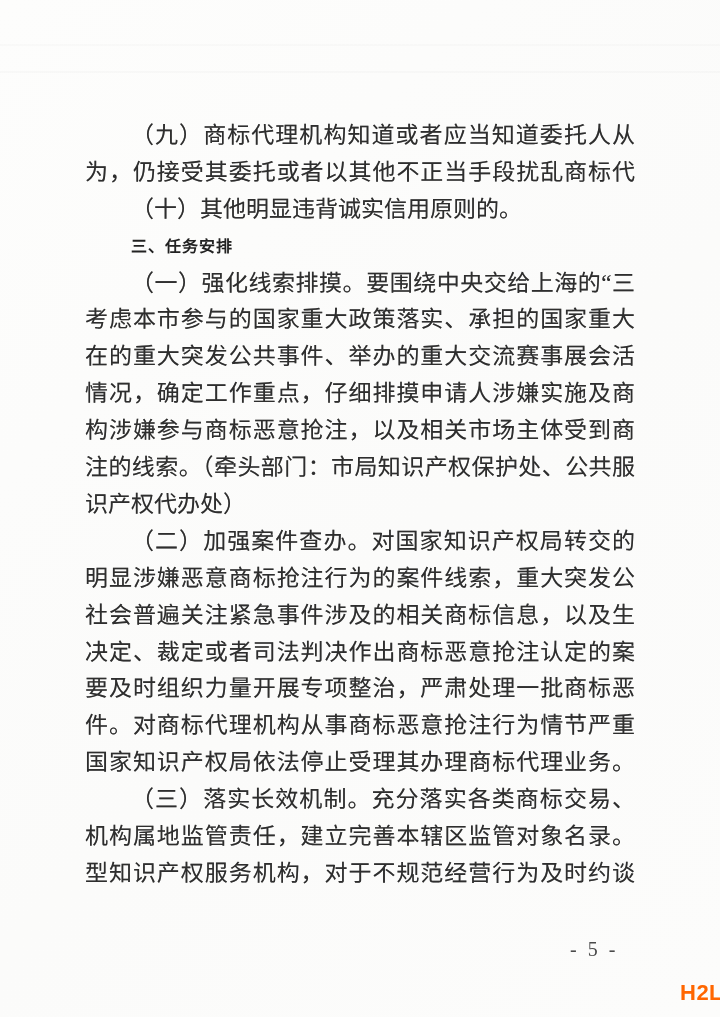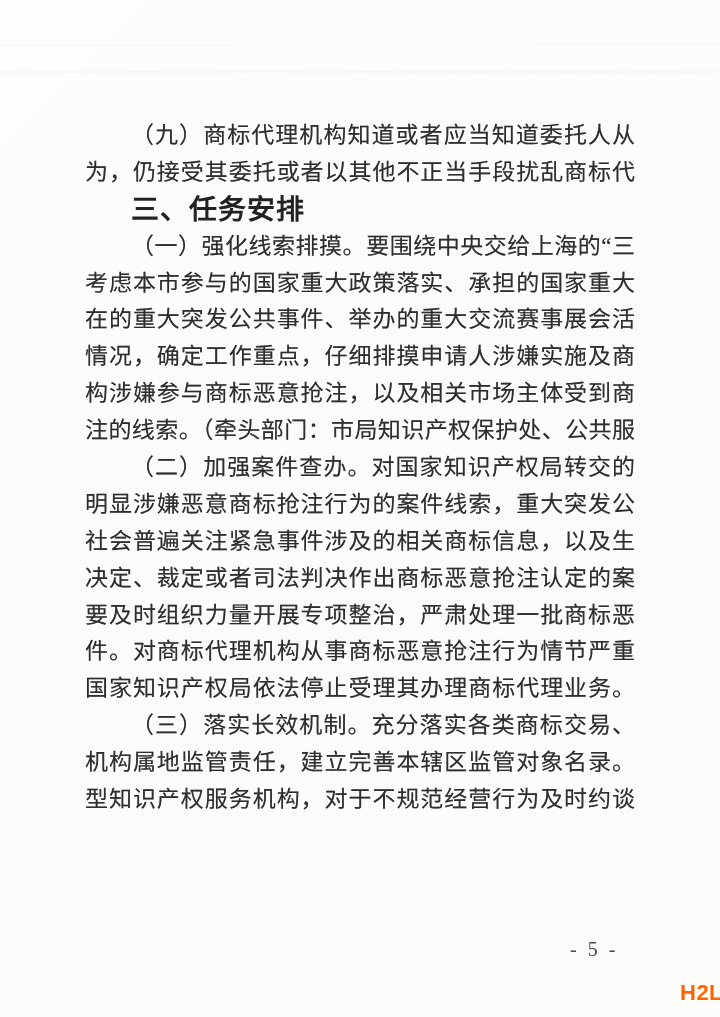--- a/index.html
+++ b/index.html
@@ -90,6 +90,7 @@
   <div class="textblock">
     <div class="line just ind">（九）商标代理机构知道或者应当知道委托人从事上述行</div>
     <div class="line just">为，仍接受其委托或者以其他不正当手段扰乱商标代理秩序的；</div>
+    <div class="line ind">（十）其他明显违背诚实信用原则的。</div>
     <div class="line ind heading">三、任务安排</div>
     <div class="line just ind">（一）强化线索排摸。要围绕中央交给上海的“三大任务”，</div>
     <div class="line just">考虑本市参与的国家重大政策落实、承担的国家重大工程、存</div>

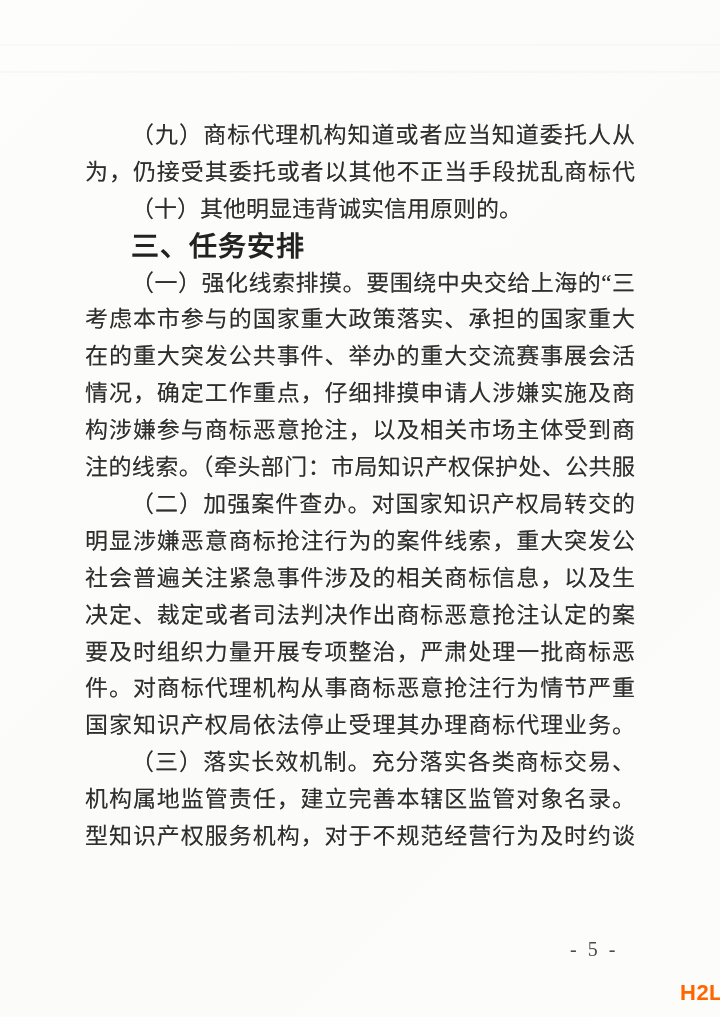--- a/index.html
+++ b/index.html
@@ -54,7 +54,7 @@
     font-family: "Liberation Sans", "DejaVu Sans", sans-serif;
     font-weight: bold;
     color: #222222;
-    font-size: 28px;
+    font-size: 16px;
     letter-spacing: 1px;
     text-shadow: none;
   }

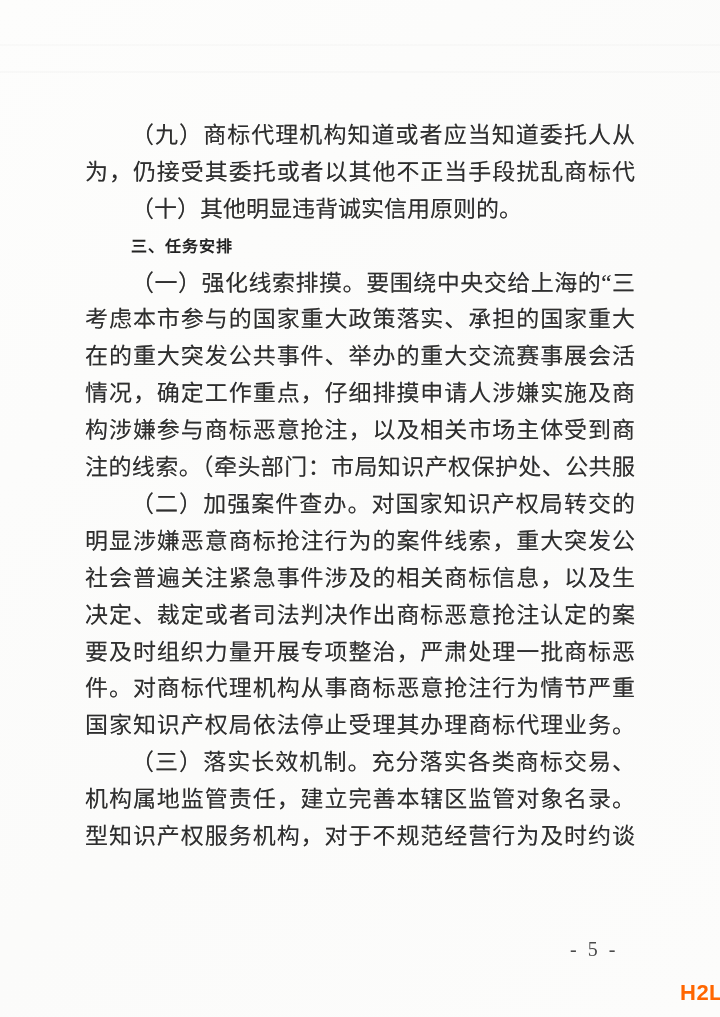--- a/index.html
+++ b/index.html
@@ -98,6 +98,7 @@
     <div class="line just">情况，确定工作重点，仔细排摸申请人涉嫌实施及商标代理机</div>
     <div class="line just">构涉嫌参与商标恶意抢注，以及相关市场主体受到商标恶意抢</div>
     <div class="line just">注的线索。（牵头部门：市局知识产权保护处、公共服务处、知</div>
+    <div class="line">识产权代办处）</div>
     <div class="line just ind">（二）加强案件查办。对国家知识产权局转交的各类重大</div>
     <div class="line just">明显涉嫌恶意商标抢注行为的案件线索，重大突发公共事件或</div>
     <div class="line just">社会普遍关注紧急事件涉及的相关商标信息，以及生效的行政</div>

